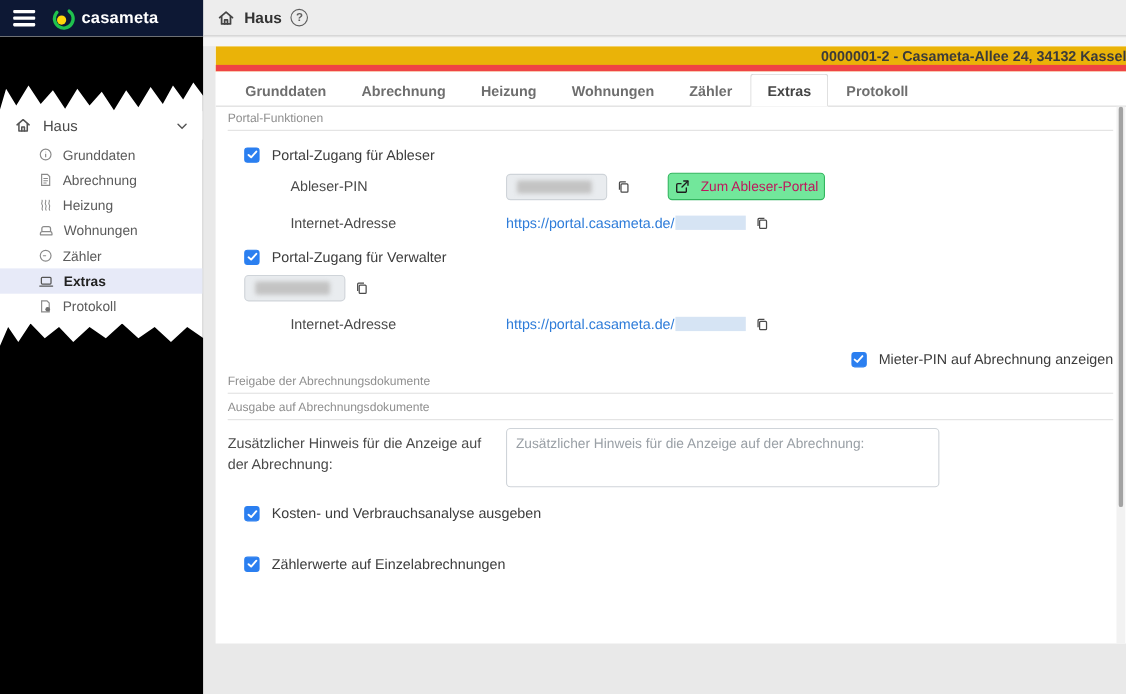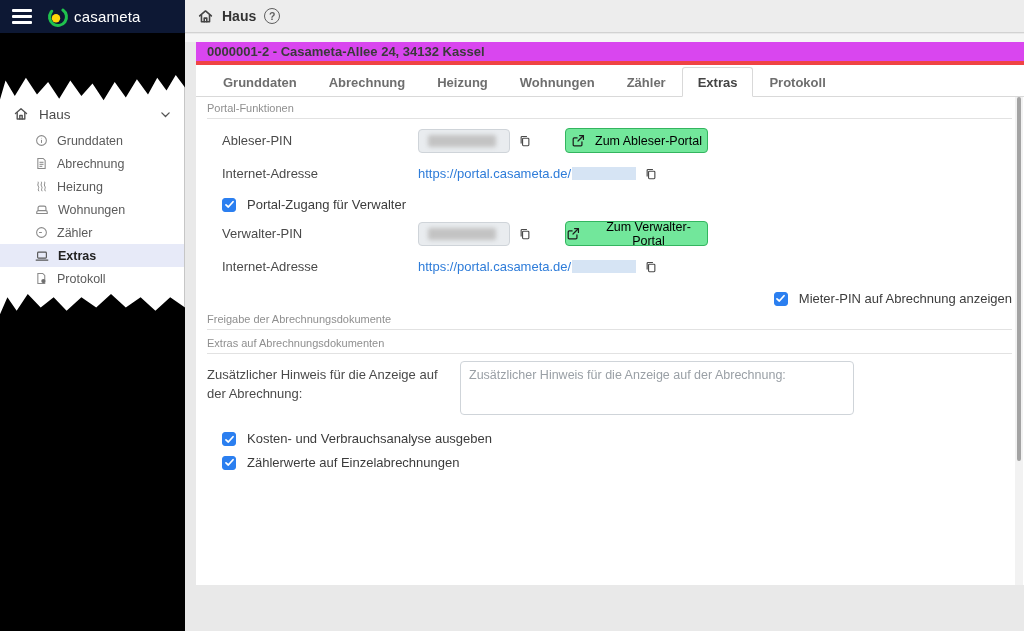--- a/index.html
+++ b/index.html
@@ -16,7 +16,7 @@
   .burger{ width:20px; display:flex; flex-direction:column; gap:3.5px; cursor:pointer; background:none; border:none; }
   .burger span{ display:block; height:2.5px; background:#fff; border-radius:1px; }
   .logo{ display:flex; align-items:center; margin-left:14px; gap:4px; }
-  .brand-text{ color:#fff; font-weight:normal; font-size:15px; letter-spacing:.2px; }
+  .brand-text{ color:#fff; font-weight:bold; font-size:15px; letter-spacing:.2px; }
   .redact-top{ position:absolute; left:0; top:33px; width:185px; height:70px; background:#000;
     clip-path:polygon(0 0,100% 0,100% 78%,95% 60%,90% 82%,85% 64%,80% 88%,74% 66%,68% 92%,62% 70%,56% 96%,50% 72%,44% 90%,38% 68%,32% 94%,26% 70%,20% 88%,14% 64%,8% 90%,3% 68%,0 95%); }
   .redact-bottom{ position:absolute; left:0; top:294px; width:185px; height:337px; background:#000;

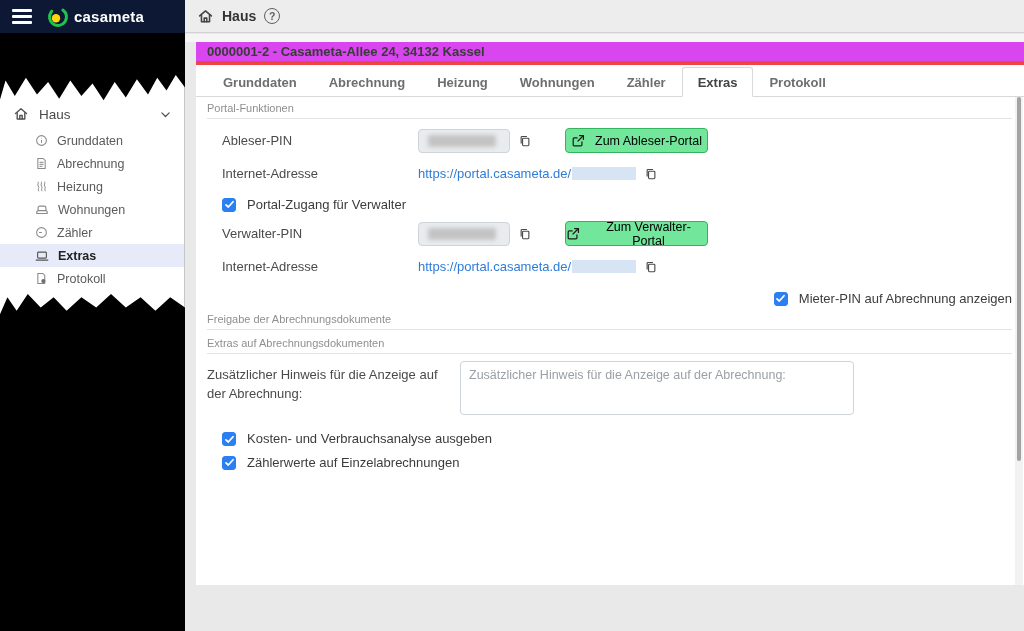--- a/index.html
+++ b/index.html
@@ -40,8 +40,8 @@
     font-size:10.5px; font-weight:bold; color:#5f5f5f; cursor:pointer; }
   .strip{ position:absolute; left:0; top:34px; width:839px; height:8px; background:#f5f5f5; }
   .card{ position:absolute; left:11px; top:42px; width:828px; height:543px; background:#fff; overflow:hidden; }
-  .card-header{ height:23px; background:#d946ef; border-bottom:4px solid #ef4444;
-    display:flex; align-items:center; padding-left:11px; }
+  .card-header{ height:23px; background:#eab308; border-bottom:6px solid #ef4444;
+    display:flex; align-items:center; padding-left:11px;justify-content:flex-end; }
   .card-header .addr{ font-size:13px; font-weight:bold; color:#3a3a3a; }
   .tabs{ height:32px; display:flex; align-items:flex-end; padding-left:11px;
     border-bottom:1px solid #d9d9d9; background:#fff; }

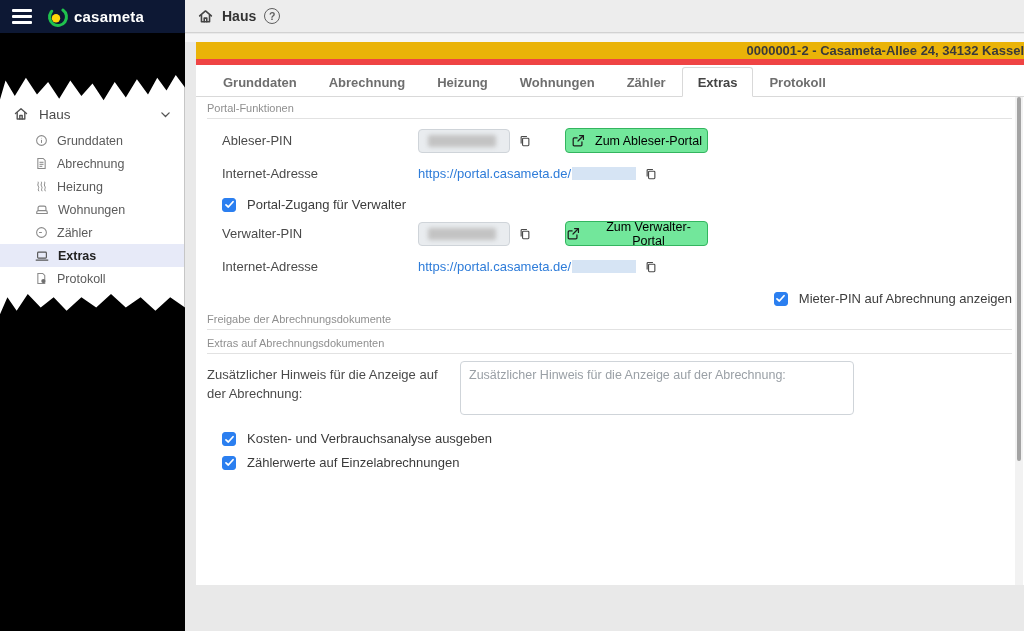--- a/index.html
+++ b/index.html
@@ -225,6 +225,14 @@
 
         <div class="section-label">Portal-Funktionen</div>
 
+        <div class="cb-row">
+          <span class="checkbox checked">
+            <svg width="11" height="11" viewBox="0 0 14 14" fill="none" stroke="#fff" stroke-width="2.2" stroke-linecap="round" stroke-linejoin="round">
+                <polyline points="2.5,7.5 5.5,10.2 11.5,3.5"></polyline>
+              </svg>
+          </span>
+          <span class="cb-label">Portal-Zugang für Ableser</span>
+        </div>
 
         <div class="field-row" style="margin-top:9px;">
           <span class="field-label">Ableser-PIN</span>

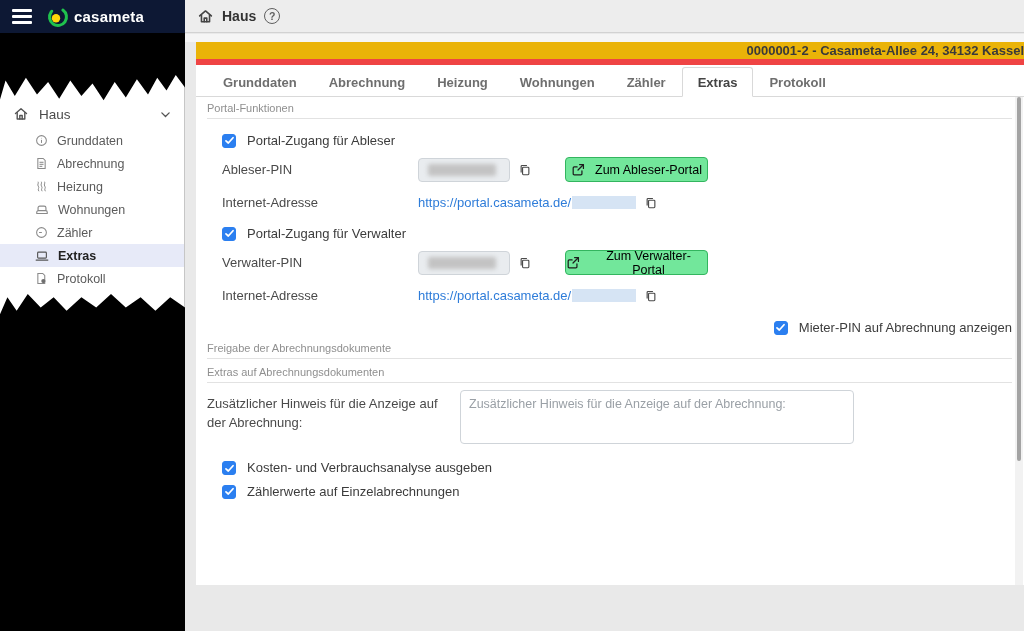--- a/index.html
+++ b/index.html
@@ -61,7 +61,7 @@
   .checkbox.checked svg{ display:block; }
   .cb-label{ font-size:13px; color:#3c3c3c; margin-left:11px; }
   .field-row{ display:flex; align-items:center; margin-left:15px; }
-  .field-label{ width:196px; font-size:13px; color:#4a4a4a; flex:none; }
+  .field-label{ width:196px; font-size:13px; color:#4a4a4a; flex:none;margin-left:42px; }
   .pin-input{ width:92px; height:24px; background:#e9ecef; border:1px solid #cfd4d9; border-radius:4px;
     display:flex; align-items:center; padding-left:9px; cursor:text; }
   .pin-redact{ width:68px; height:12px; background:#c3c3c3; border-radius:2px; filter:blur(2px); }

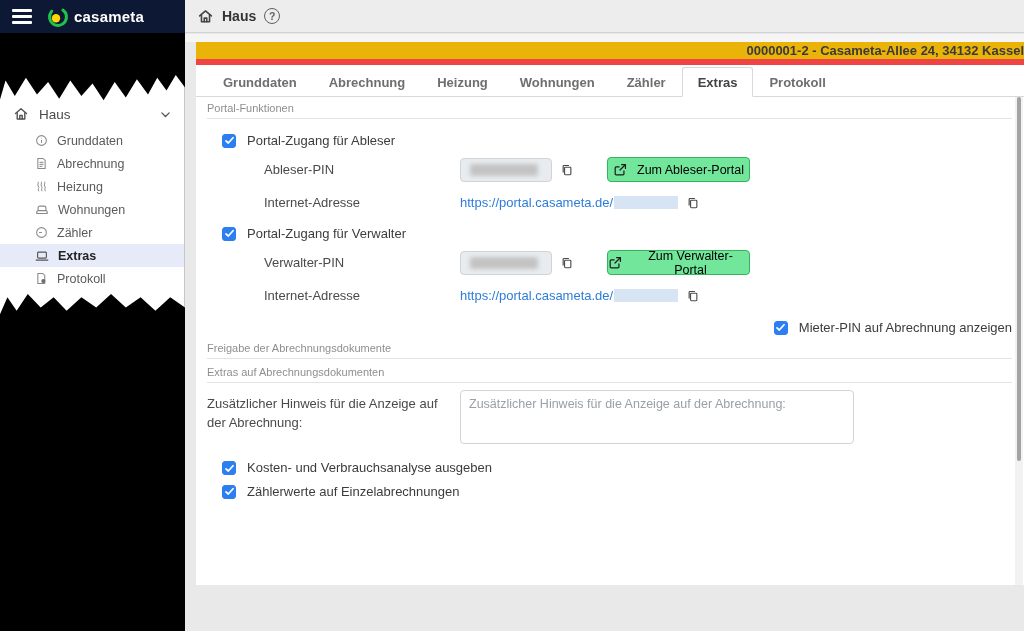--- a/index.html
+++ b/index.html
@@ -68,7 +68,7 @@
   .copy-btn{ background:none; border:none; cursor:pointer; margin-left:8px; display:inline-flex; padding:0; }
   .portal-btn{ margin-left:33px; height:25px; width:143px; background:#72e79b; border:1px solid #33b55f;
     border-radius:4px; display:inline-flex; align-items:center; justify-content:center; gap:10px;
-    font-family:inherit; font-size:12.5px; color:#000000; cursor:pointer; }
+    font-family:inherit; font-size:12.5px; color:#be185d; cursor:pointer; }
   .link{ font-size:13px; color:#2e7cd9; text-decoration:none; cursor:pointer; }
   .link-redact{ display:inline-block; width:64px; height:13px; background:#d6e4f4; margin-left:1px;
     vertical-align:middle; }

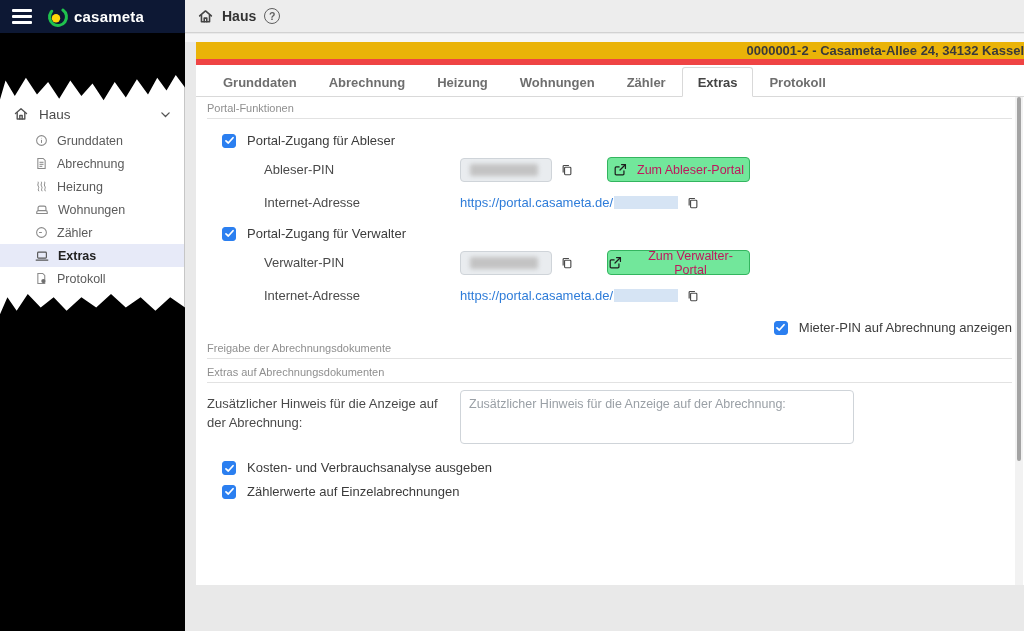--- a/index.html
+++ b/index.html
@@ -279,7 +279,6 @@
         </div>
 
         <div class="field-row" style="margin-top:9px;">
-          <span class="field-label">Verwalter-PIN</span>
           <div class="pin-input">
             <div class="pin-redact"></div>
           </div>

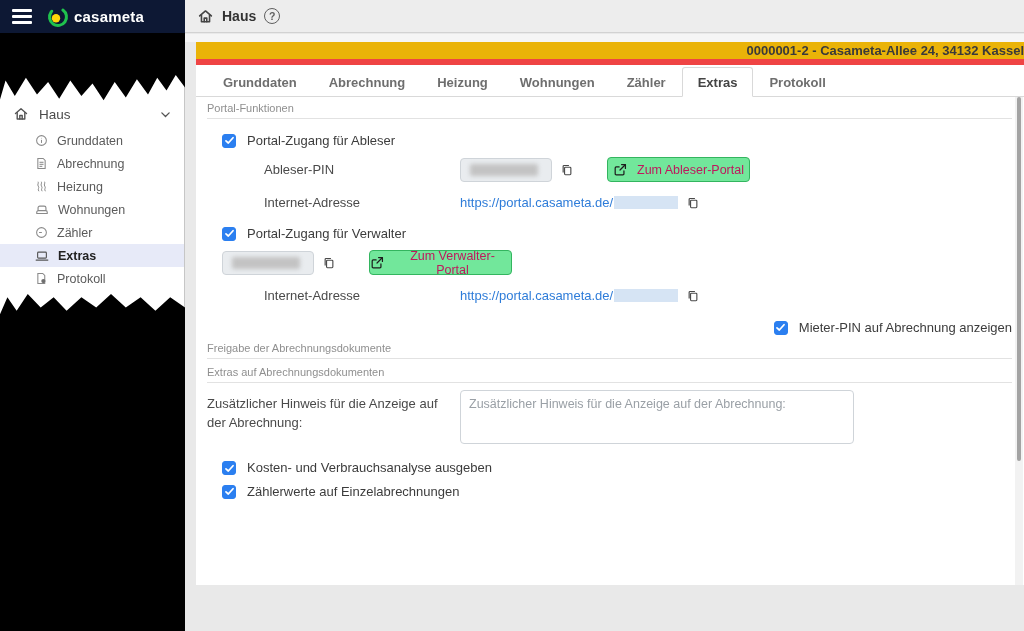--- a/index.html
+++ b/index.html
@@ -288,16 +288,6 @@
                 <path d="M3.6 10.8 V3.8 a1 1 0 0 1 1-1 h5.6"></path>
             </svg>
             </button>
-          <button class="portal-btn">
-            <span class="icon">
-              <svg width="14" height="14" viewBox="0 0 16 16" fill="none" stroke="#1d1d1d" stroke-width="1.4" stroke-linecap="round" stroke-linejoin="round">
-                <path d="M12.5 9 v3.3 a1.2 1.2 0 0 1 -1.2 1.2 H3.7 a1.2 1.2 0 0 1 -1.2 -1.2 V5.7 a1.2 1.2 0 0 1 1.2 -1.2 H7"></path>
-                <polyline points="9.8,1.8 14.2,1.8 14.2,6.2"></polyline>
-                  <line x1="14" y1="2" x2="8" y2="8"></line>
-              </svg>
-              </span>
-            <span>Zum Verwalter-Portal</span>
-          </button>
         </div>
 
         <div class="field-row" style="margin-top:13px;">

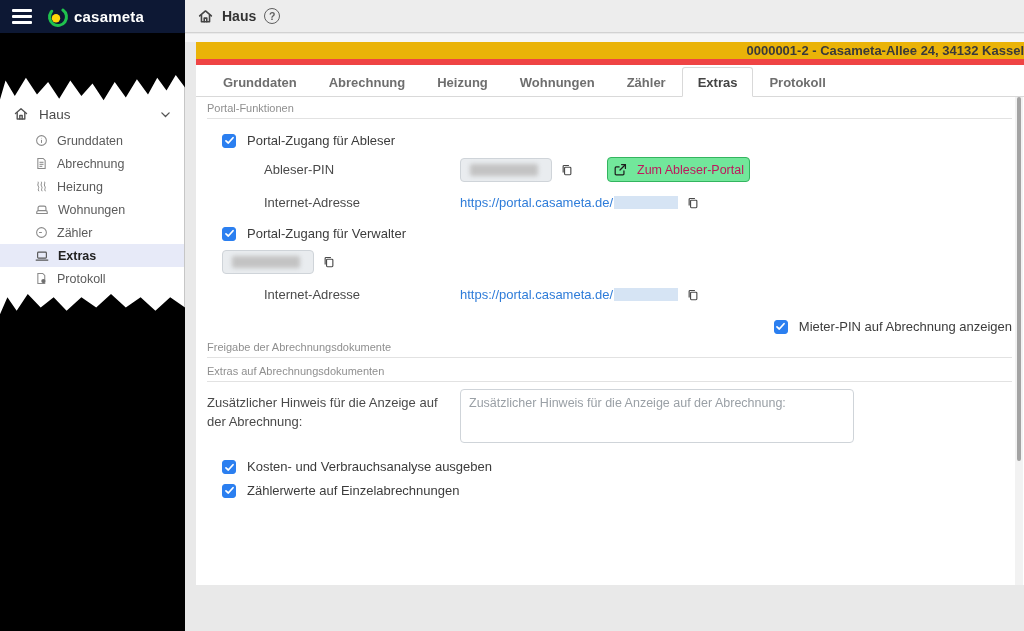--- a/index.html
+++ b/index.html
@@ -314,7 +314,7 @@
         <div class="section-label mt">Freigabe der Abrechnungsdokumente</div>
 
 
-        <div class="section-label mt">Extras auf Abrechnungsdokumenten</div>
+        <div class="section-label mt">Ausgabe auf Abrechnungsdokumente</div>
 
         <div class="hint-row">
           <span class="hint-label">Zusätzlicher Hinweis für die Anzeige auf der Abrechnung:</span>

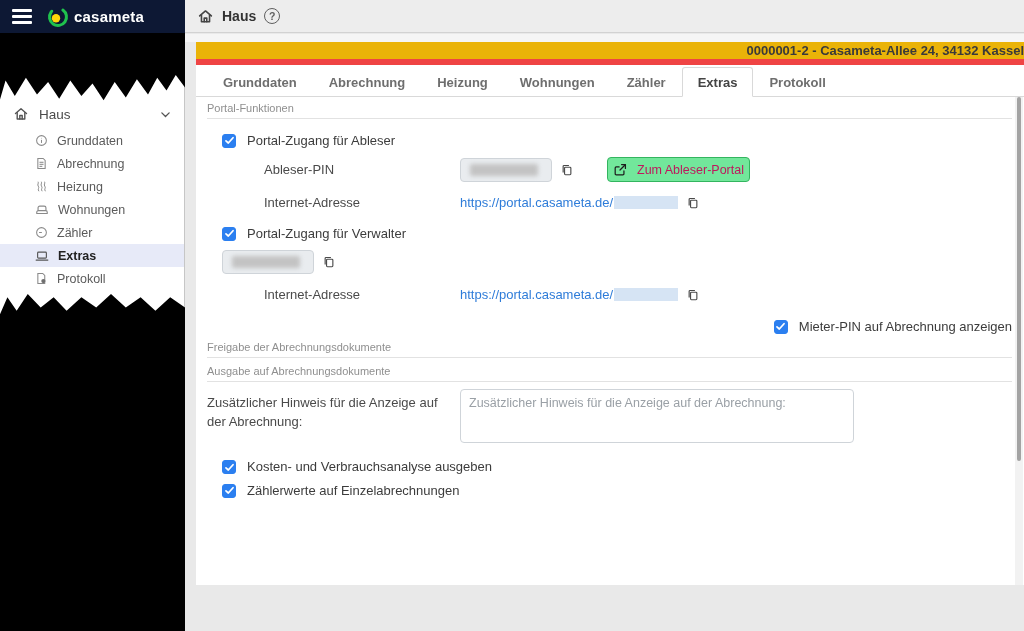--- a/index.html
+++ b/index.html
@@ -331,7 +331,7 @@
         </div>
 
 
-        <div class="cb-row" style="margin-top:9px;">
+        <div class="cb-row" style="margin-top:31px;">
           <span class="checkbox checked">
             <svg width="11" height="11" viewBox="0 0 14 14" fill="none" stroke="#fff" stroke-width="2.2" stroke-linecap="round" stroke-linejoin="round">
                 <polyline points="2.5,7.5 5.5,10.2 11.5,3.5"></polyline>

